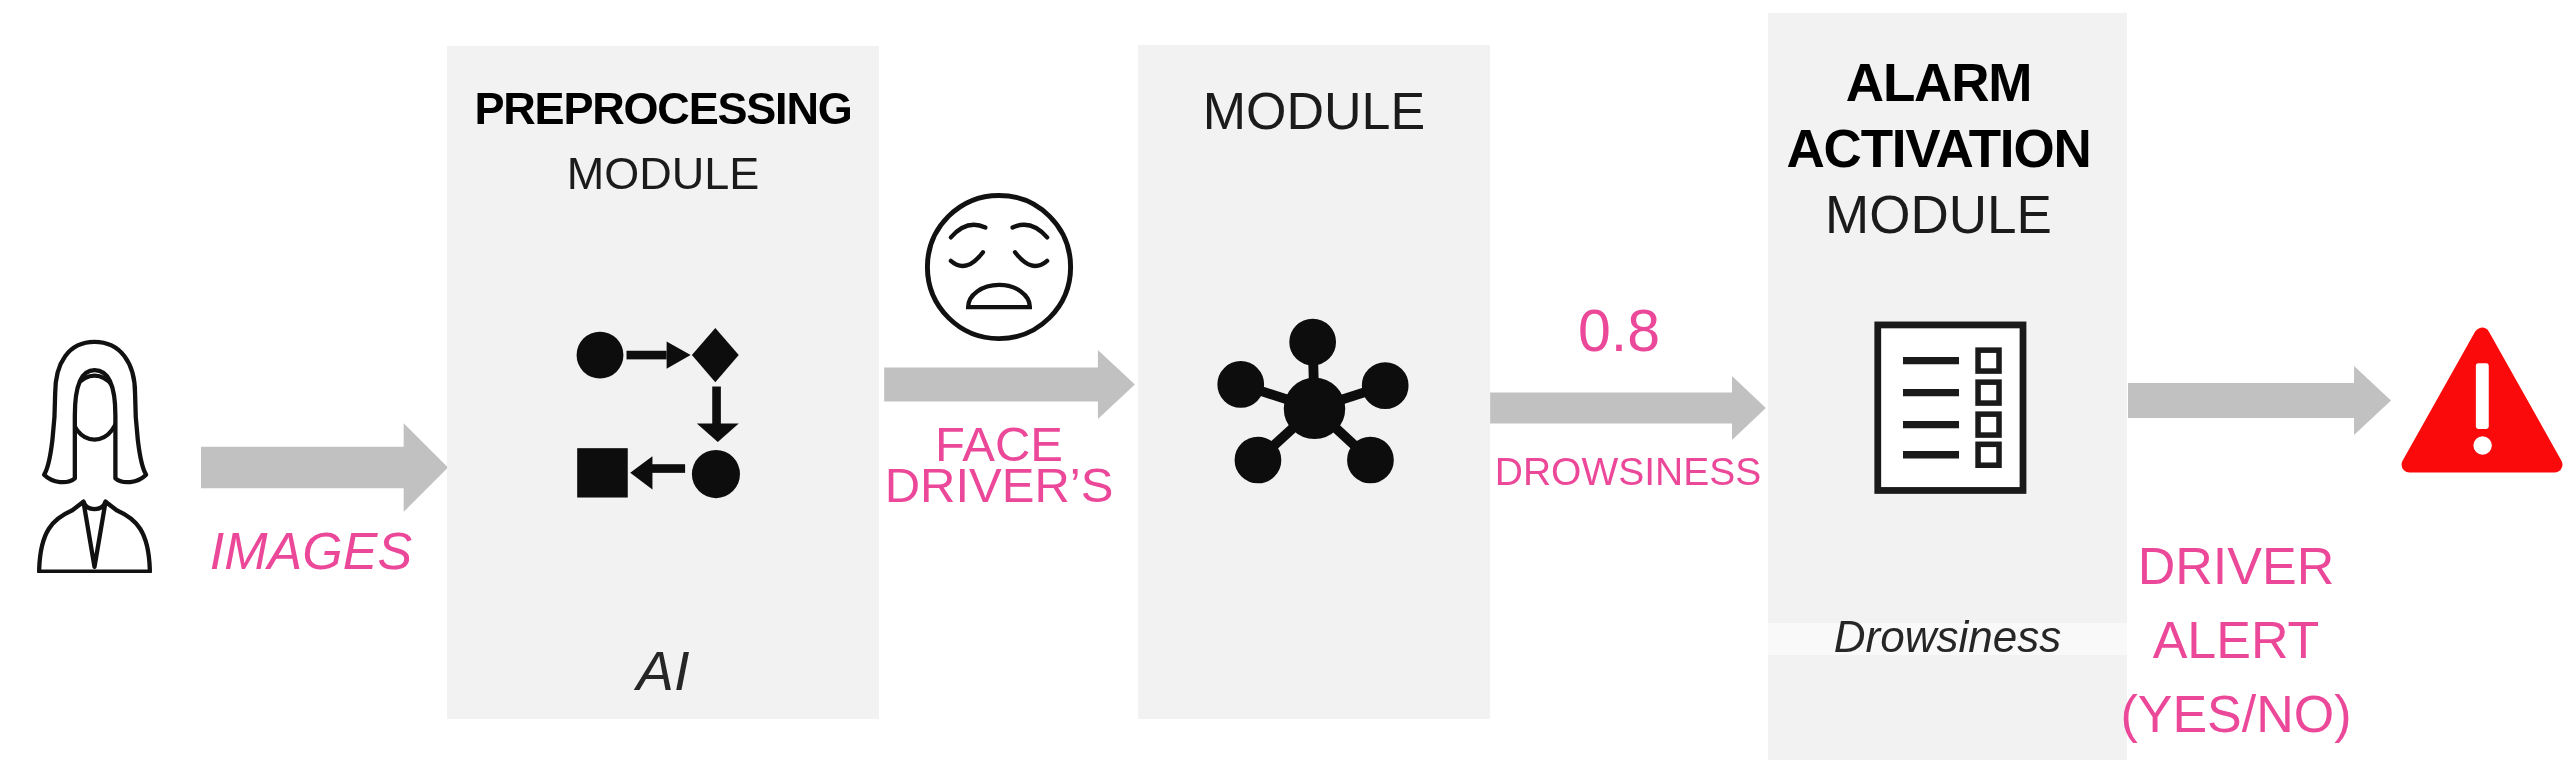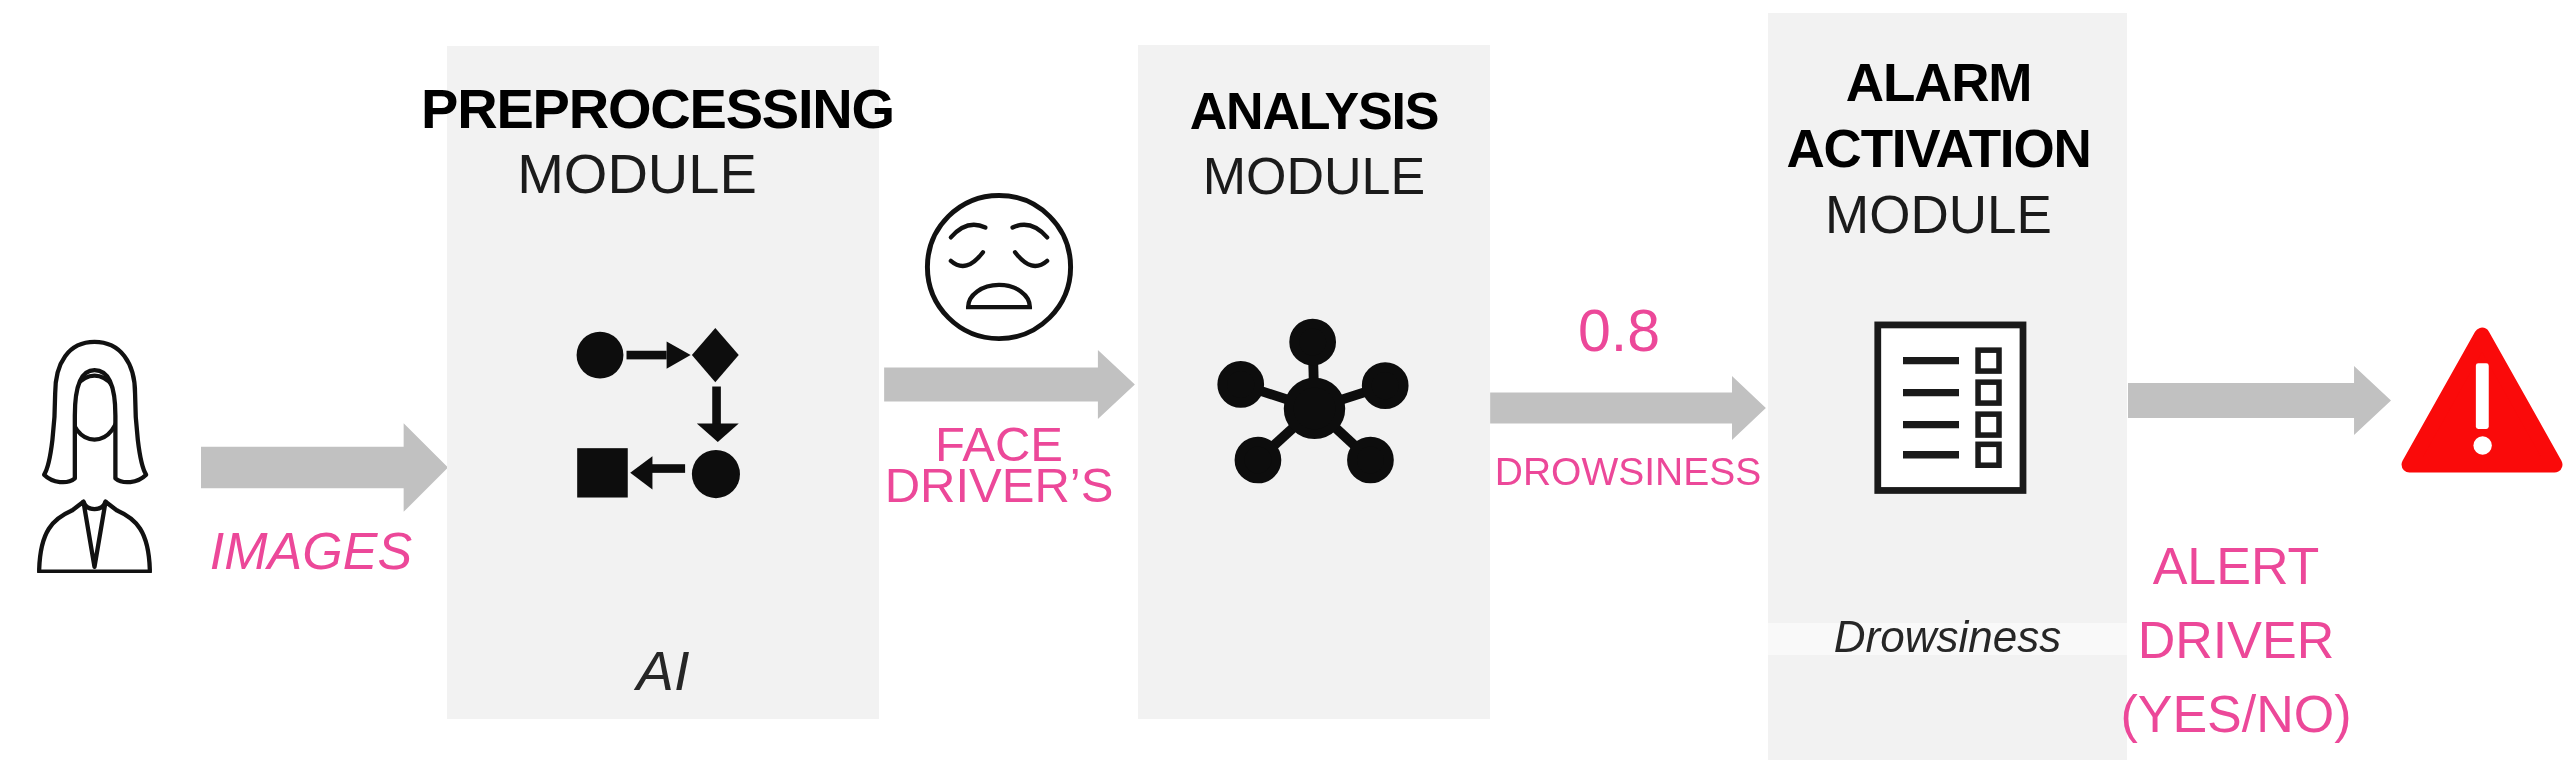--- a/index.html
+++ b/index.html
@@ -37,7 +37,7 @@
   <div class="flowlabel" style="left:188px;top:525px;width:246px;font-size:52px;line-height:52px;font-style:italic;">IMAGES</div>
 
   <div class="module" style="left:447px;top:46px;width:432px;height:673px;"></div>
-  <div class="title" style="left:421px;top:76px;width:432px;font-size:56px;line-height:65px;">
+  <div class="title" style="left:447px;top:76px;width:432px;font-size:45px;line-height:65px;">
     <div class="t-semibold">PREPROCESSING</div>
     <div class="t-light">MODULE</div>
   </div>

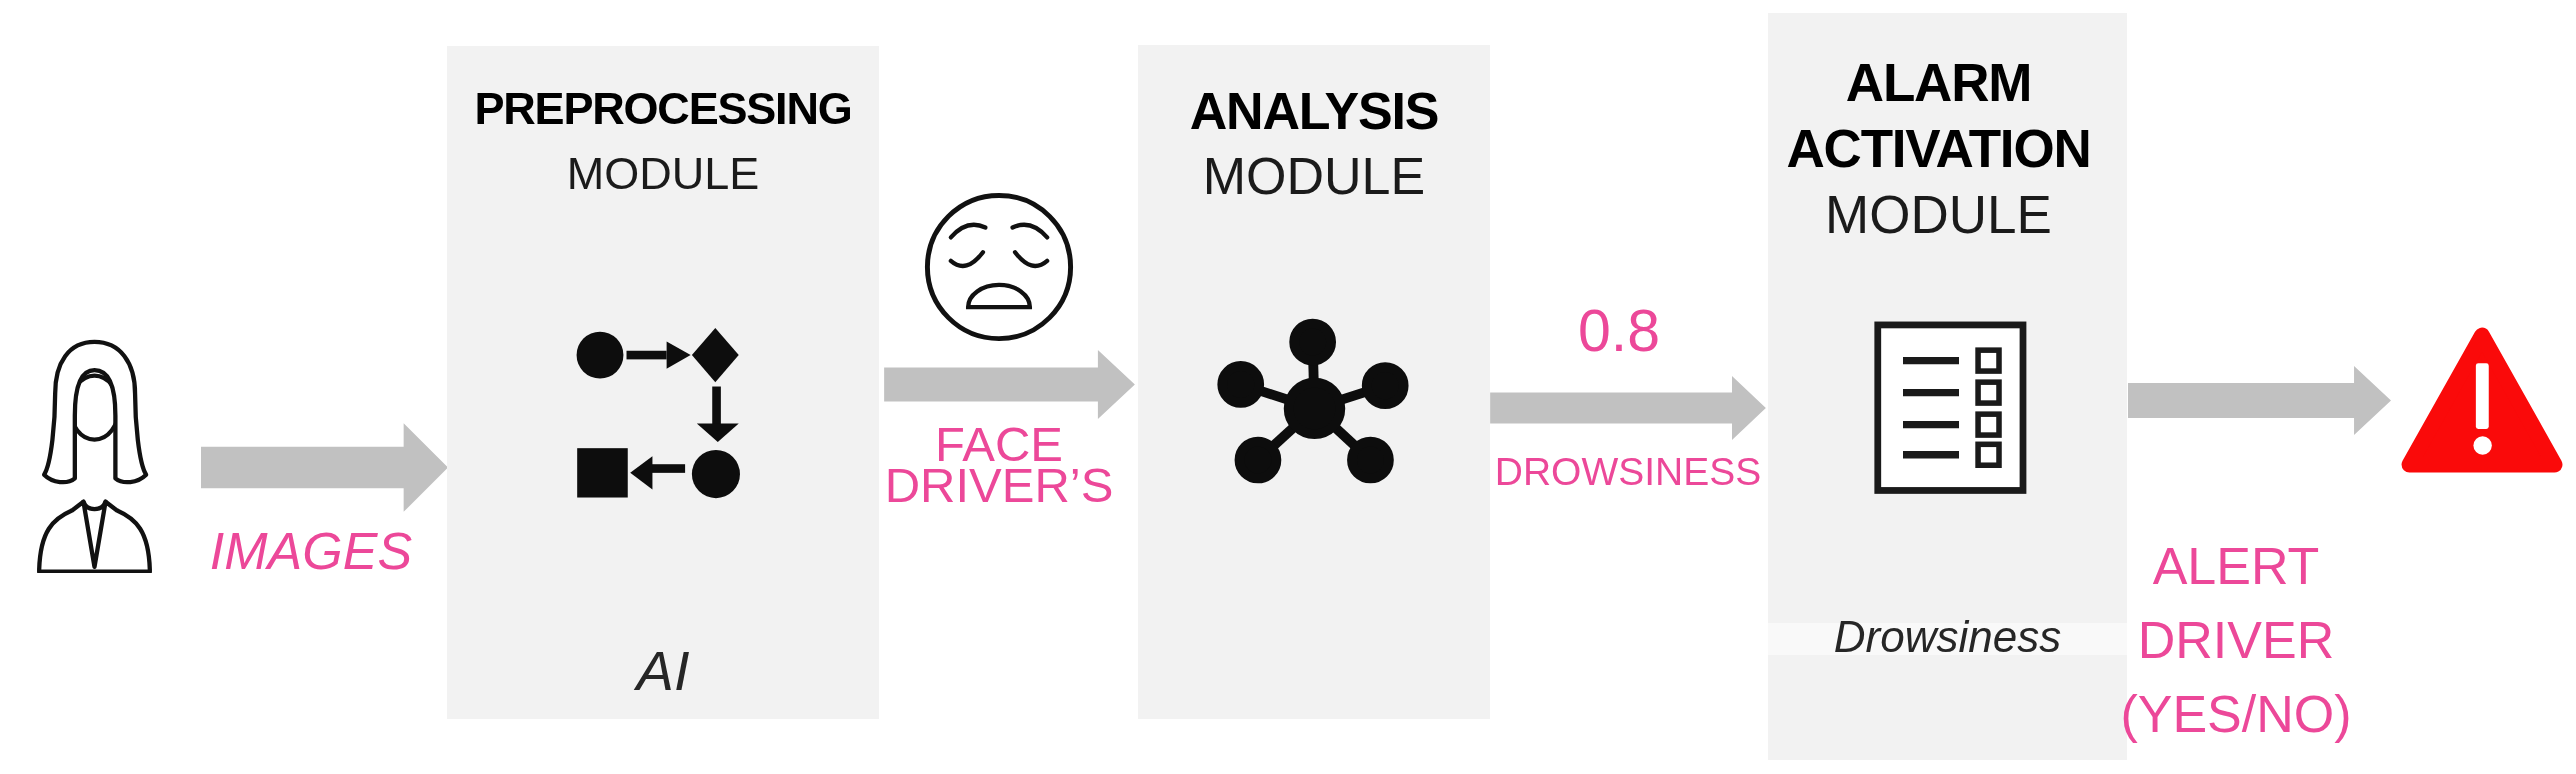--- a/index.html
+++ b/index.html
@@ -79,7 +79,6 @@
 
   <div class="module" style="left:1138px;top:45px;width:352px;height:674px;"></div>
   <div class="title" style="left:1138px;top:79px;width:352px;font-size:52px;line-height:65px;">
-    <div class="t-semibold">ANALYSIS</div>
     <div class="t-light">MODULE</div>
   </div>
 

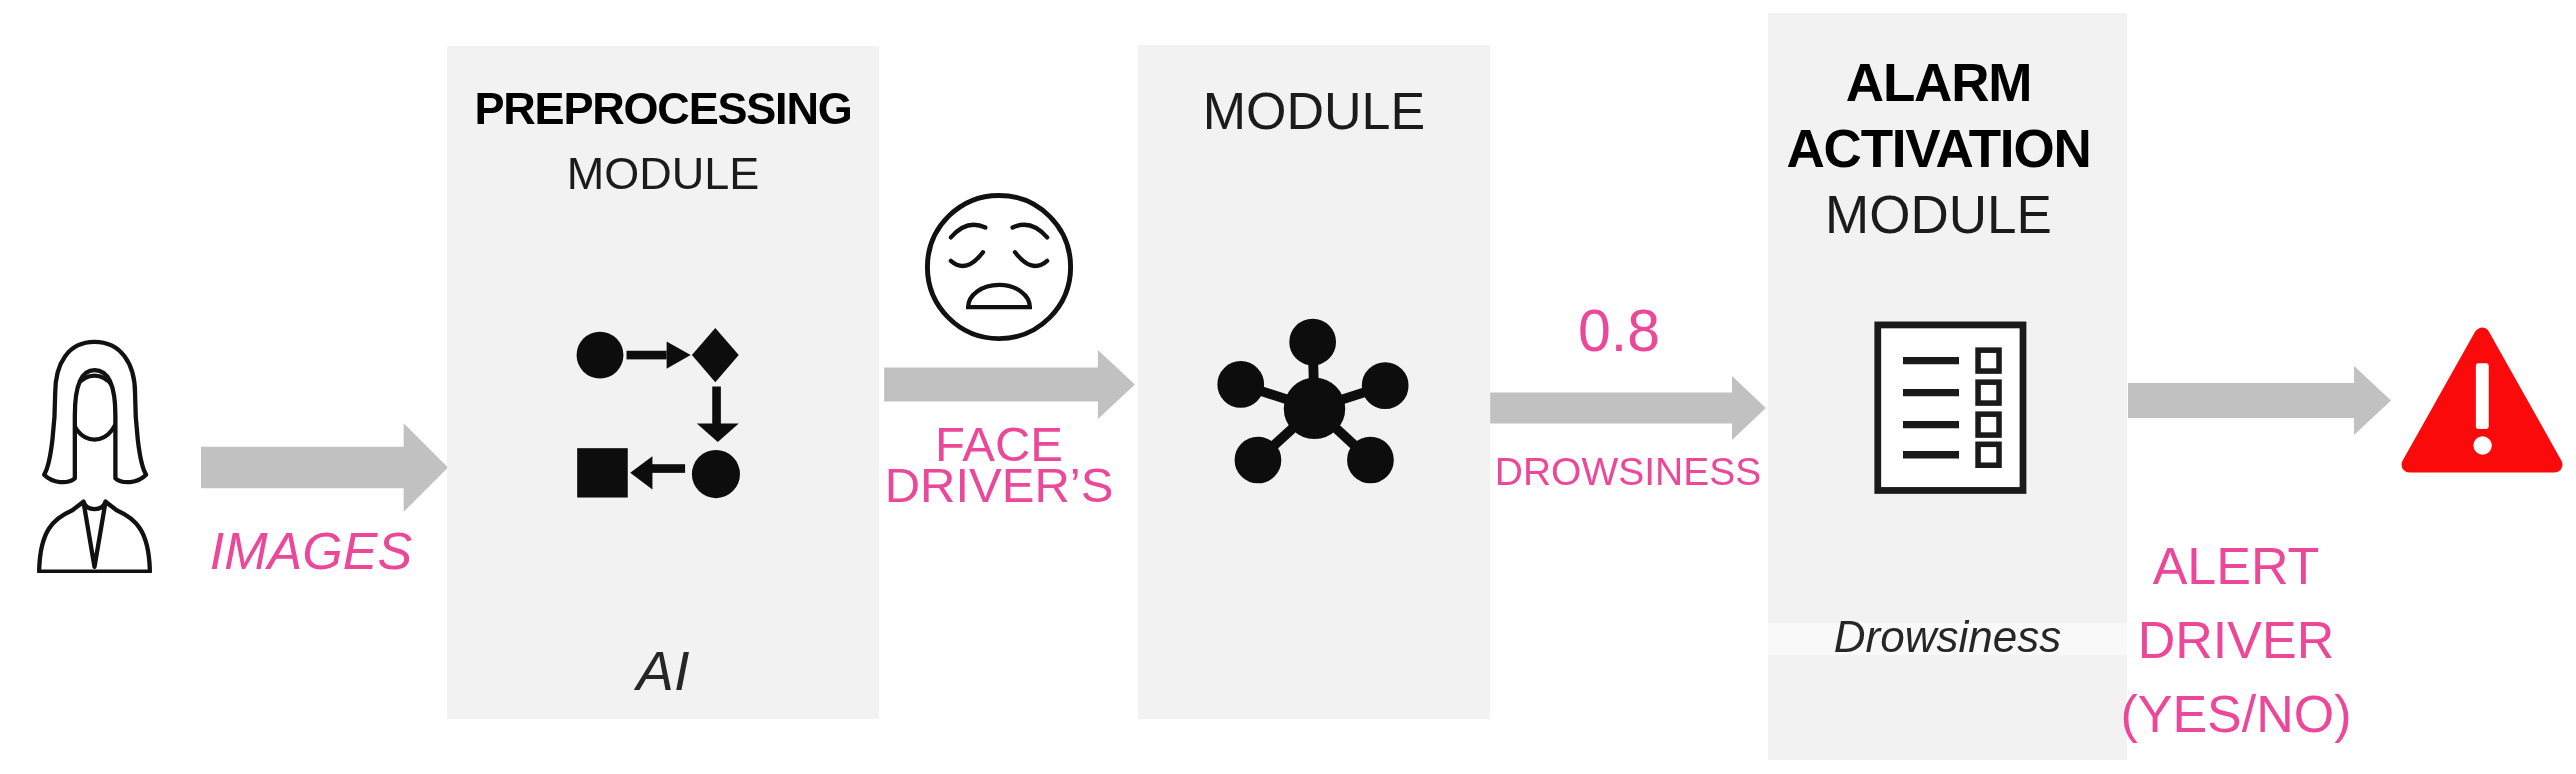--- a/index.html
+++ b/index.html
@@ -135,8 +135,8 @@
     <polygon fill="#c1c1c1" points="0,27.5 367,27.5 367,0 427,56 367,112 367,84.5 0,84.5"></polygon>
   </svg>
   <div class="flowlabel" style="left:2113px;top:529px;width:246px;font-size:52px;line-height:74px;">
+    <div>DRIVER</div>
     <div>ALERT</div>
-    <div>DRIVER</div>
     <div>(YES/NO)</div>
   </div>
 

